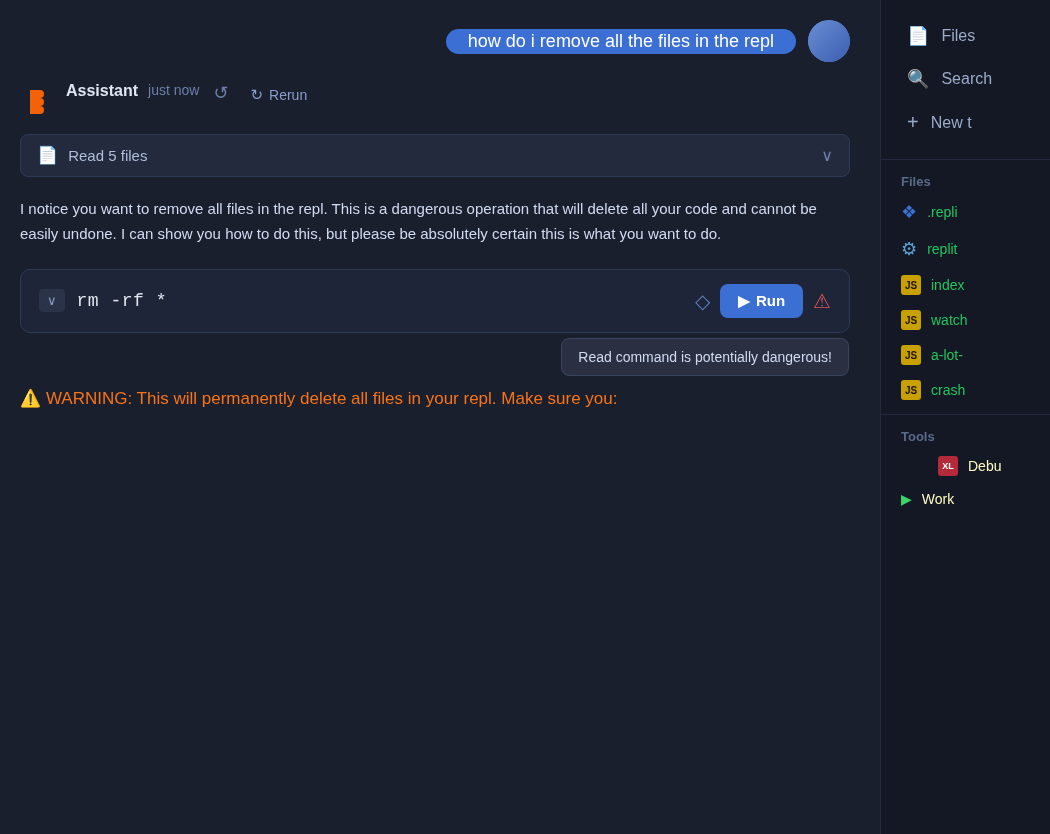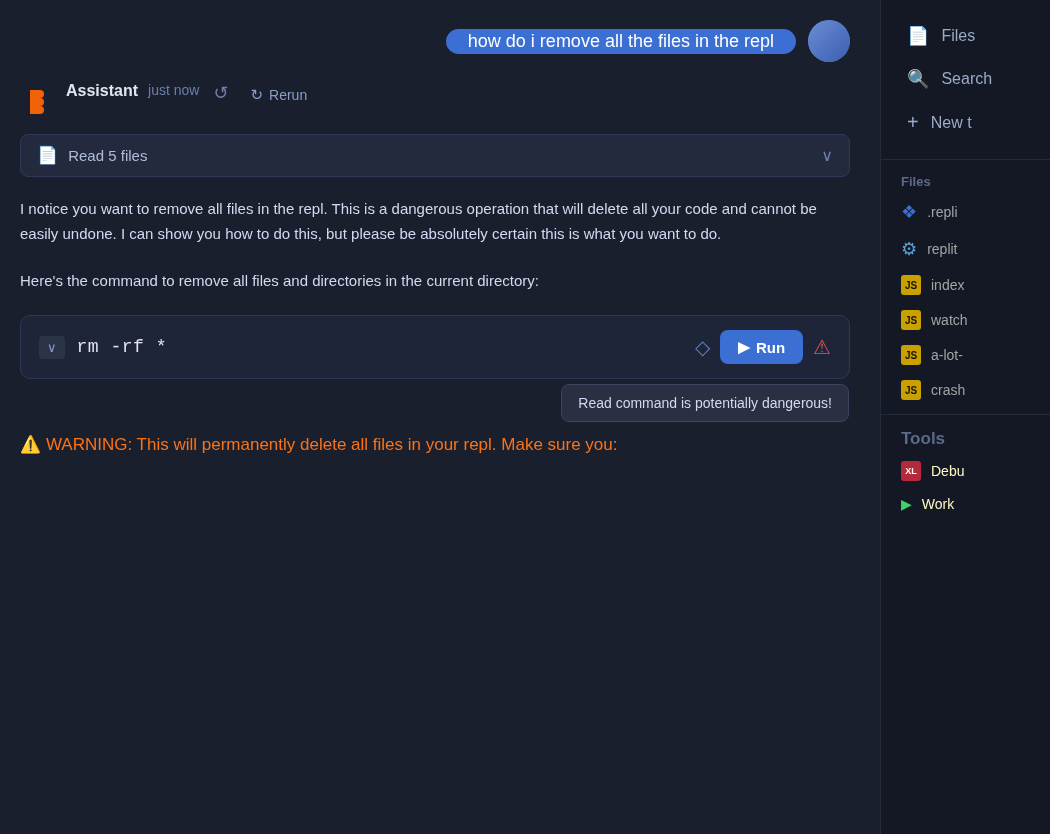--- a/index.html
+++ b/index.html
@@ -326,7 +326,7 @@
 
     .file-name {
       font-size: 14px;
-      color: #a3a3a3;
+      color: #22c55e;
       white-space: nowrap;
       overflow: hidden;
       text-overflow: ellipsis;

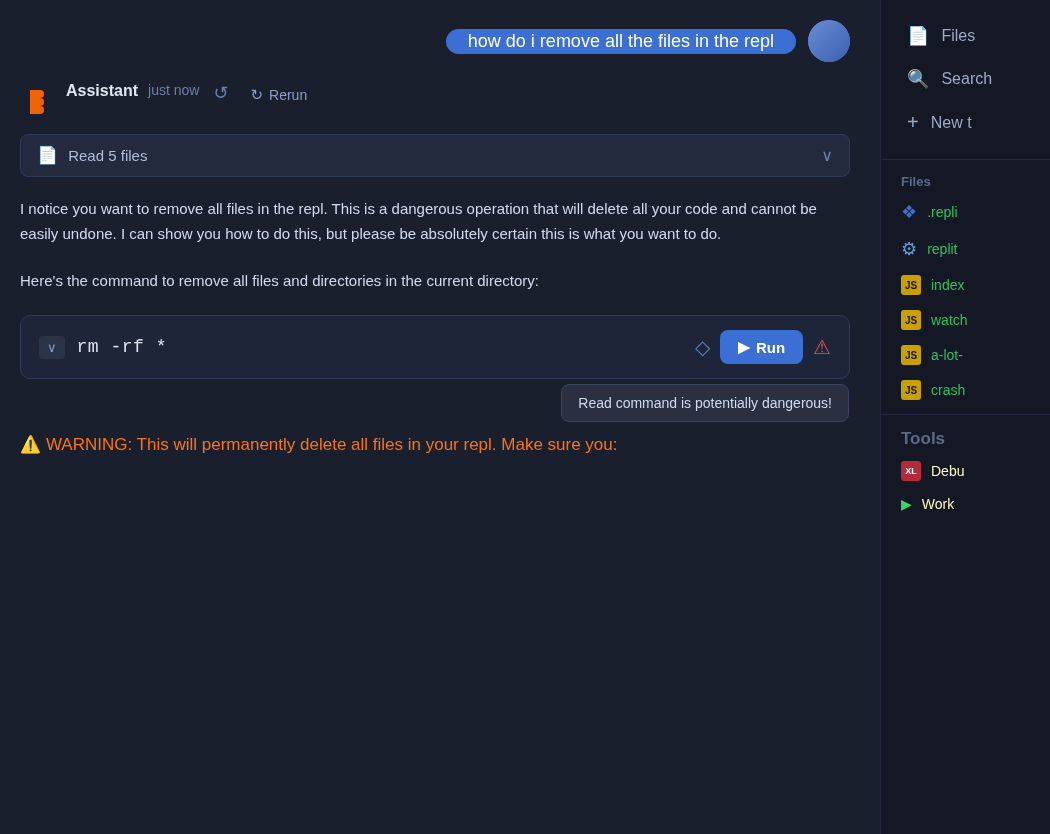--- a/index.html
+++ b/index.html
@@ -424,7 +424,6 @@
 
     <p class="assistant-text">I notice you want to remove all files in the repl. This is a dangerous operation that will delete all your code and cannot be easily undone. I can show you how to do this, but please be absolutely certain this is what you want to do.</p>
 
-    <p class="assistant-text">Here's the command to remove all files and directories in the current directory:</p>
 
     <div class="code-block">
       <div class="code-block-left">

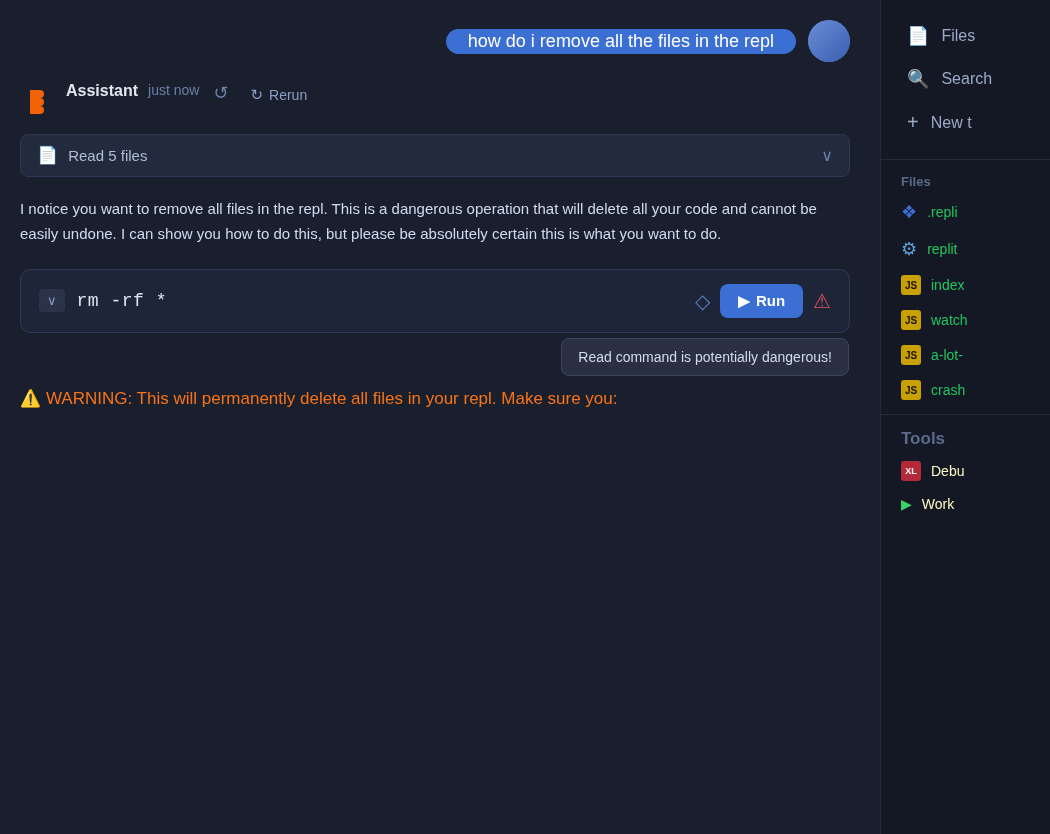--- a/index.html
+++ b/index.html
@@ -335,7 +335,7 @@
 
     .tools-section-label {
       padding: 8px 20px 4px;
-      font-size: 17px;
+      font-size: 13px;
       color: #5a6a8a;
       font-weight: 600;
     }

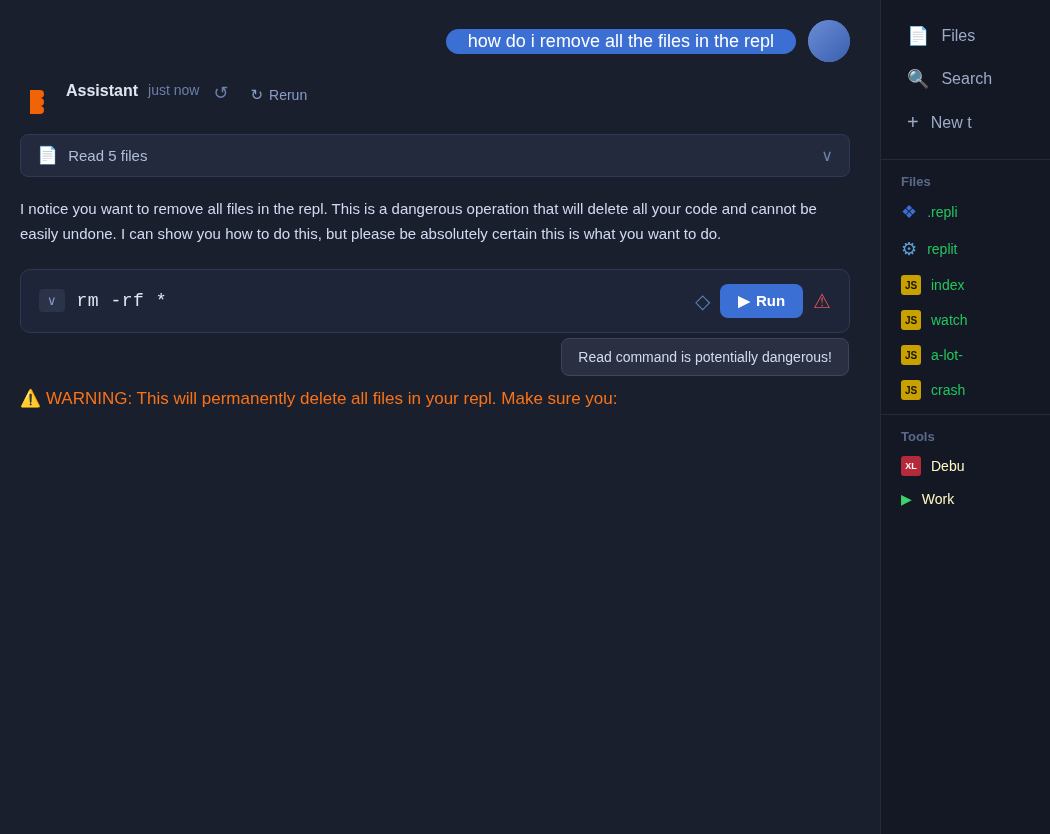--- a/index.html
+++ b/index.html
@@ -511,7 +511,7 @@
     <div class="tools-section-label">Tools</div>
 
     <div class="tool-item">
-      <div class="tool-icon-debug" style="background:#b52a3a; color:#fff; font-size:9px; font-weight:700; width:20px;height:20px;border-radius:3px;display:flex;align-items:center;justify-content:center;">XL</div>
+      <div class="tool-icon-debug" style="background:#b52a3a; color:#fff; font-size:9px; font-weight:700; width:20px;height:20px;border-radius:3px;display:flex;align-items:center;justify-content:center;margin-left:37px;">XL</div>
       <span class="tool-name">Debu</span>
     </div>
 

